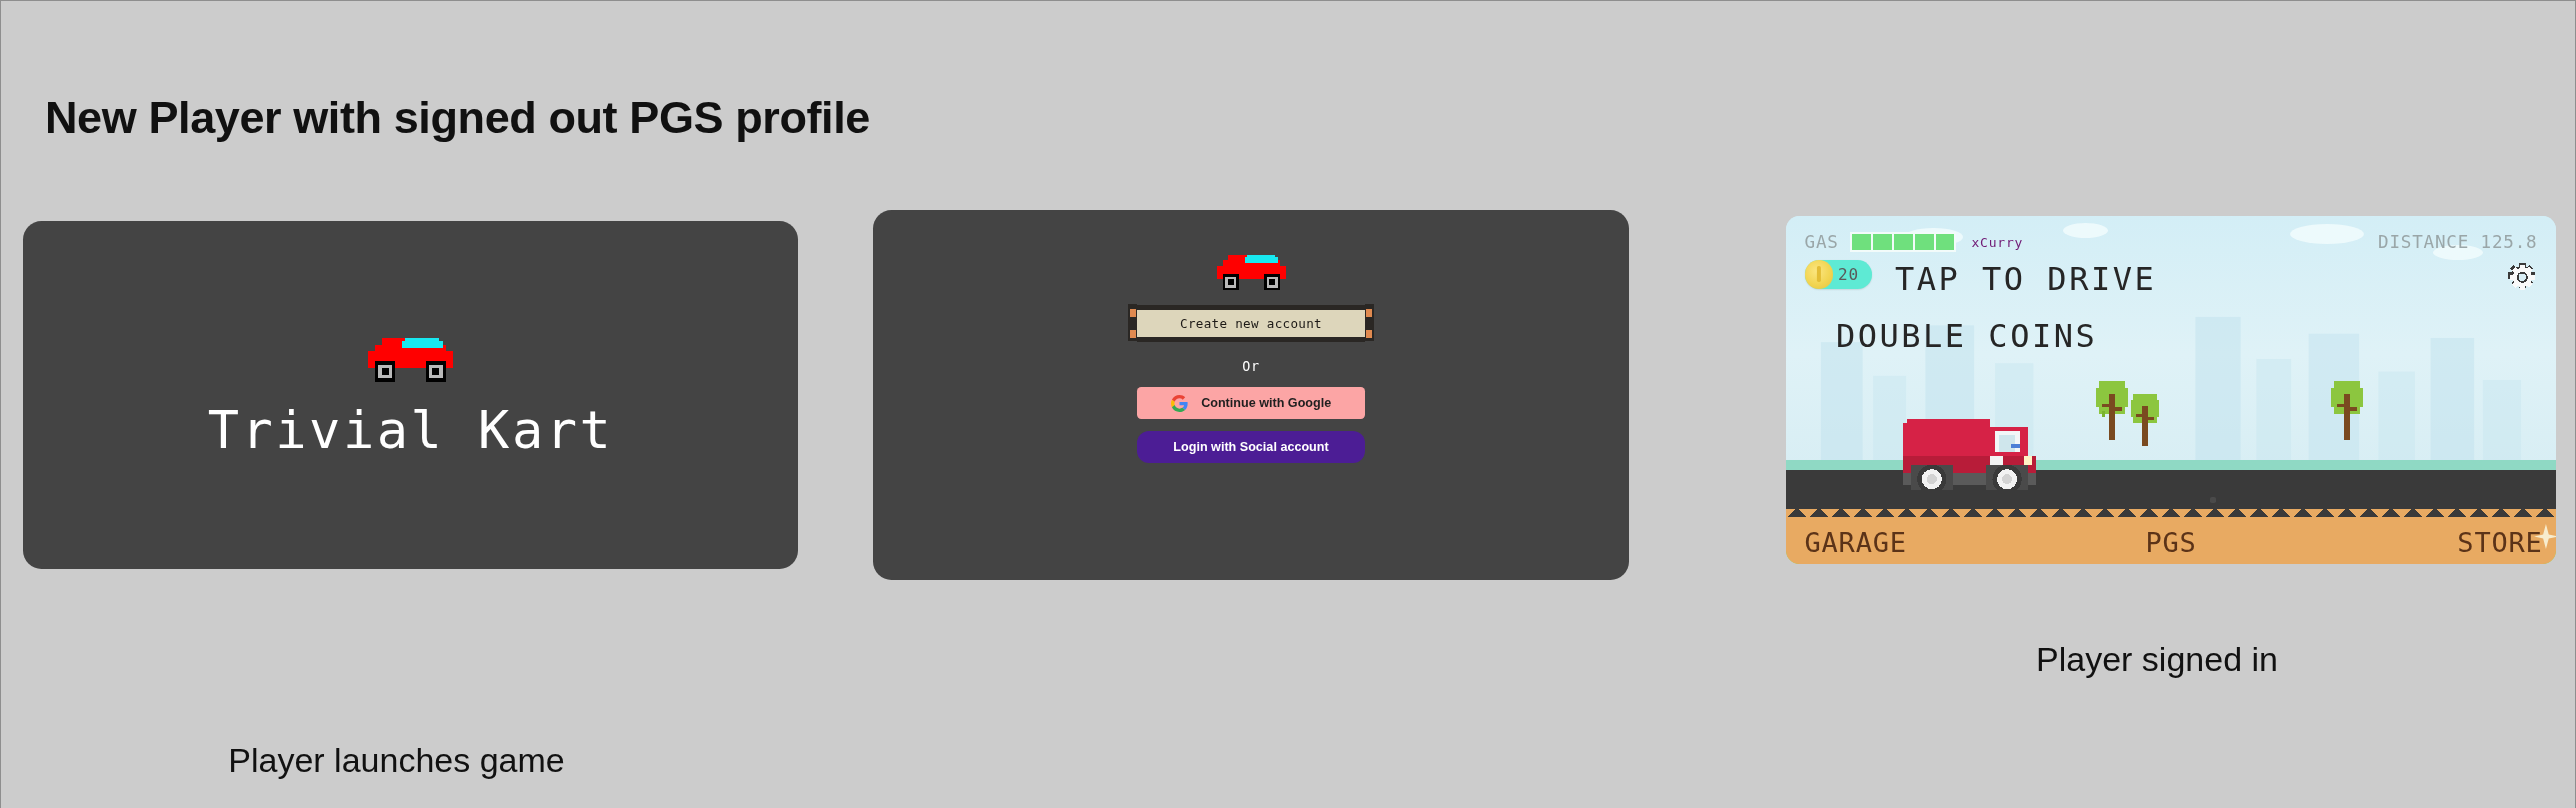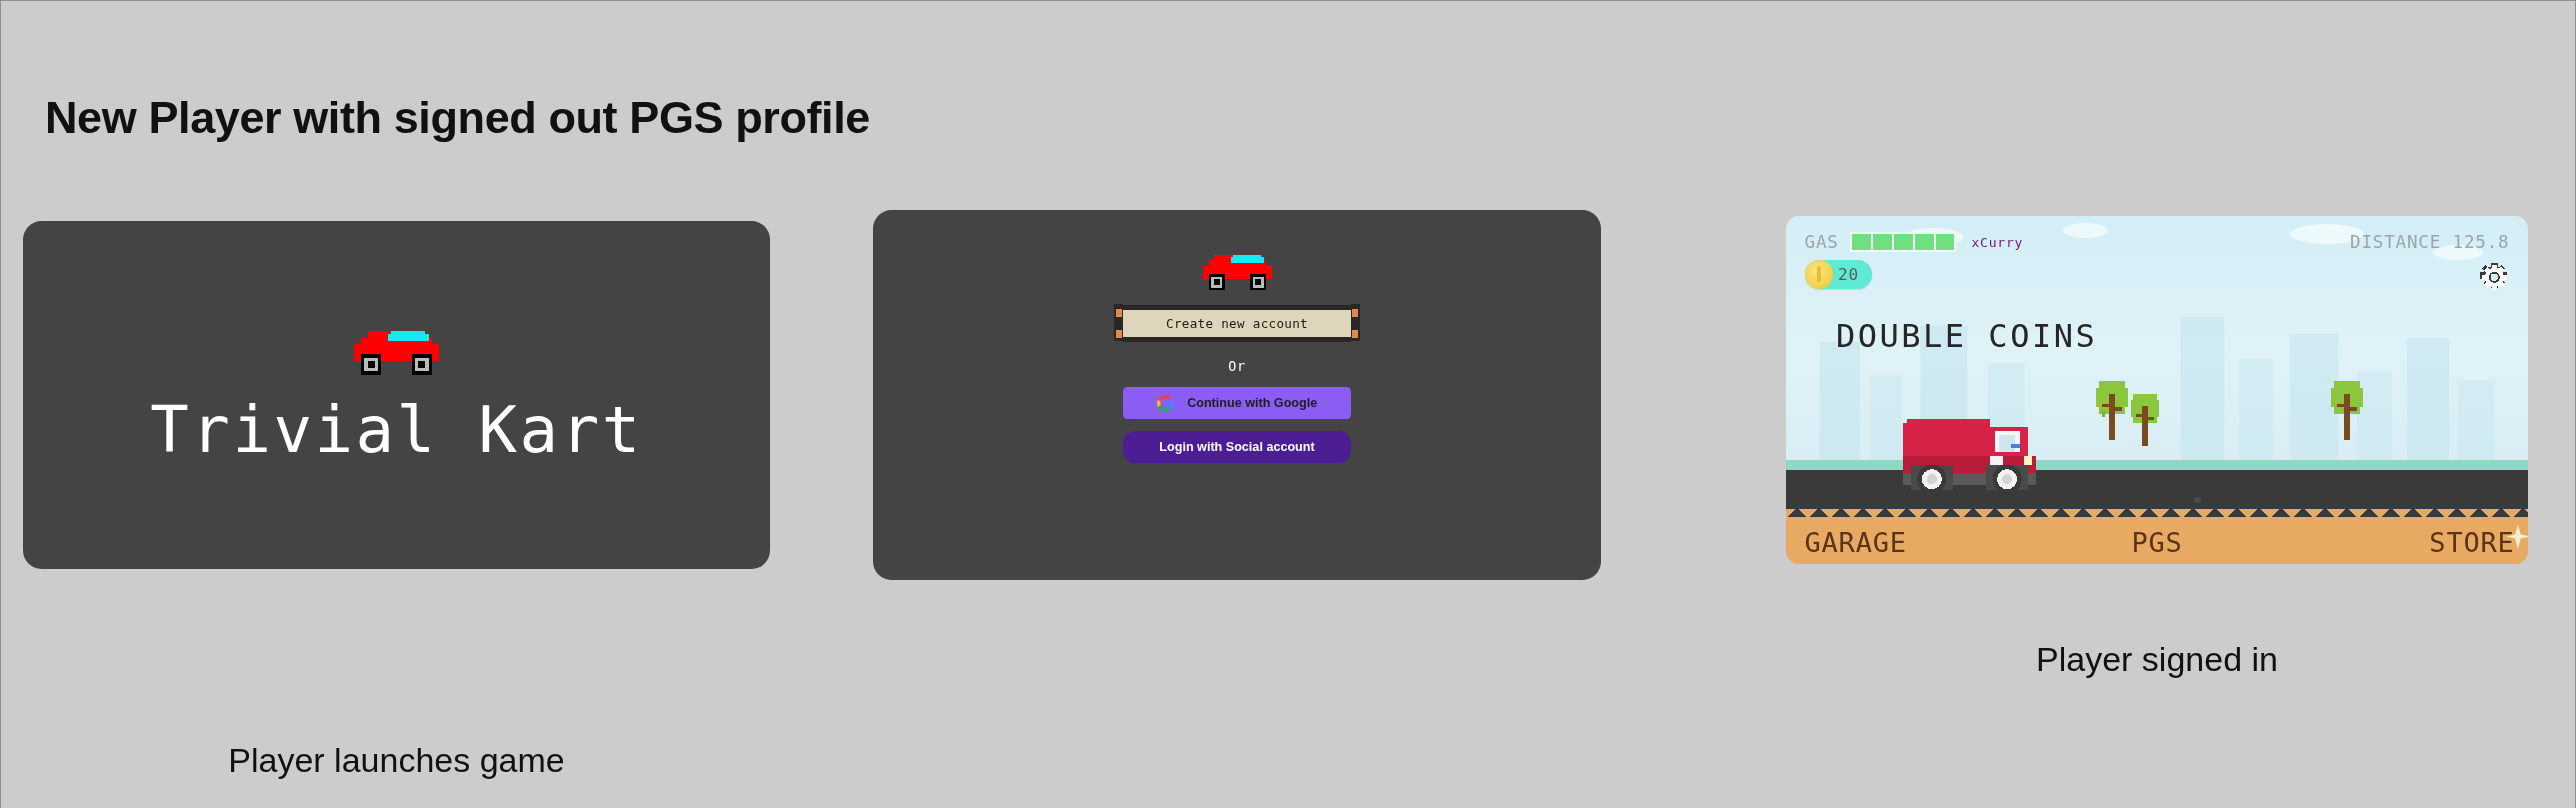--- a/index.html
+++ b/index.html
@@ -23,6 +23,7 @@
     position:absolute;
     border-radius:18.5px;
     overflow:hidden;
+    padding-left:28px;
   }
   .panel.dark{background:#444444;}
 

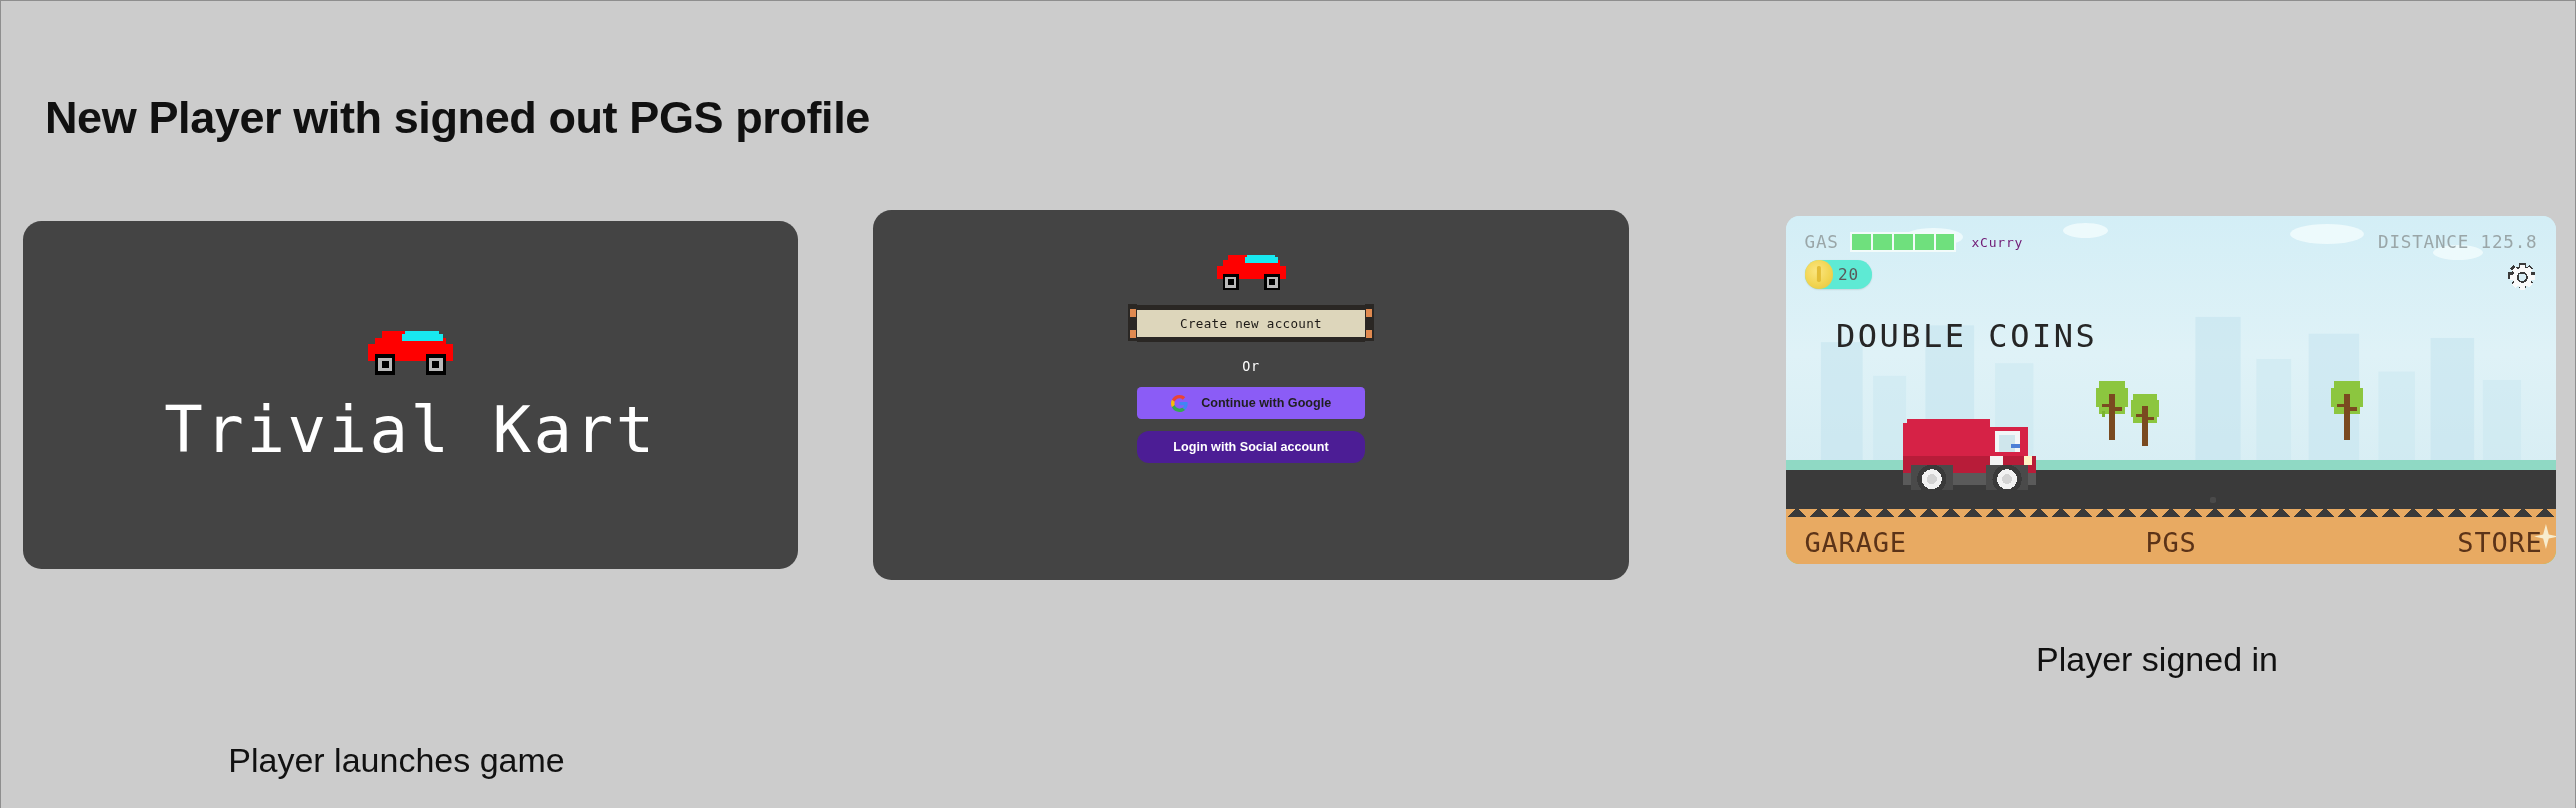--- a/index.html
+++ b/index.html
@@ -342,6 +342,7 @@
     <span class="coin-count">20</span>
   </div>
 
+  <div class="tap-line" id="tap-line-1">TAP TO DRIVE</div>
   <div class="tap-line" id="tap-line-2">DOUBLE COINS</div>
 
   <svg class="gear-icon" viewBox="0 0 16 16" shape-rendering="crispEdges">

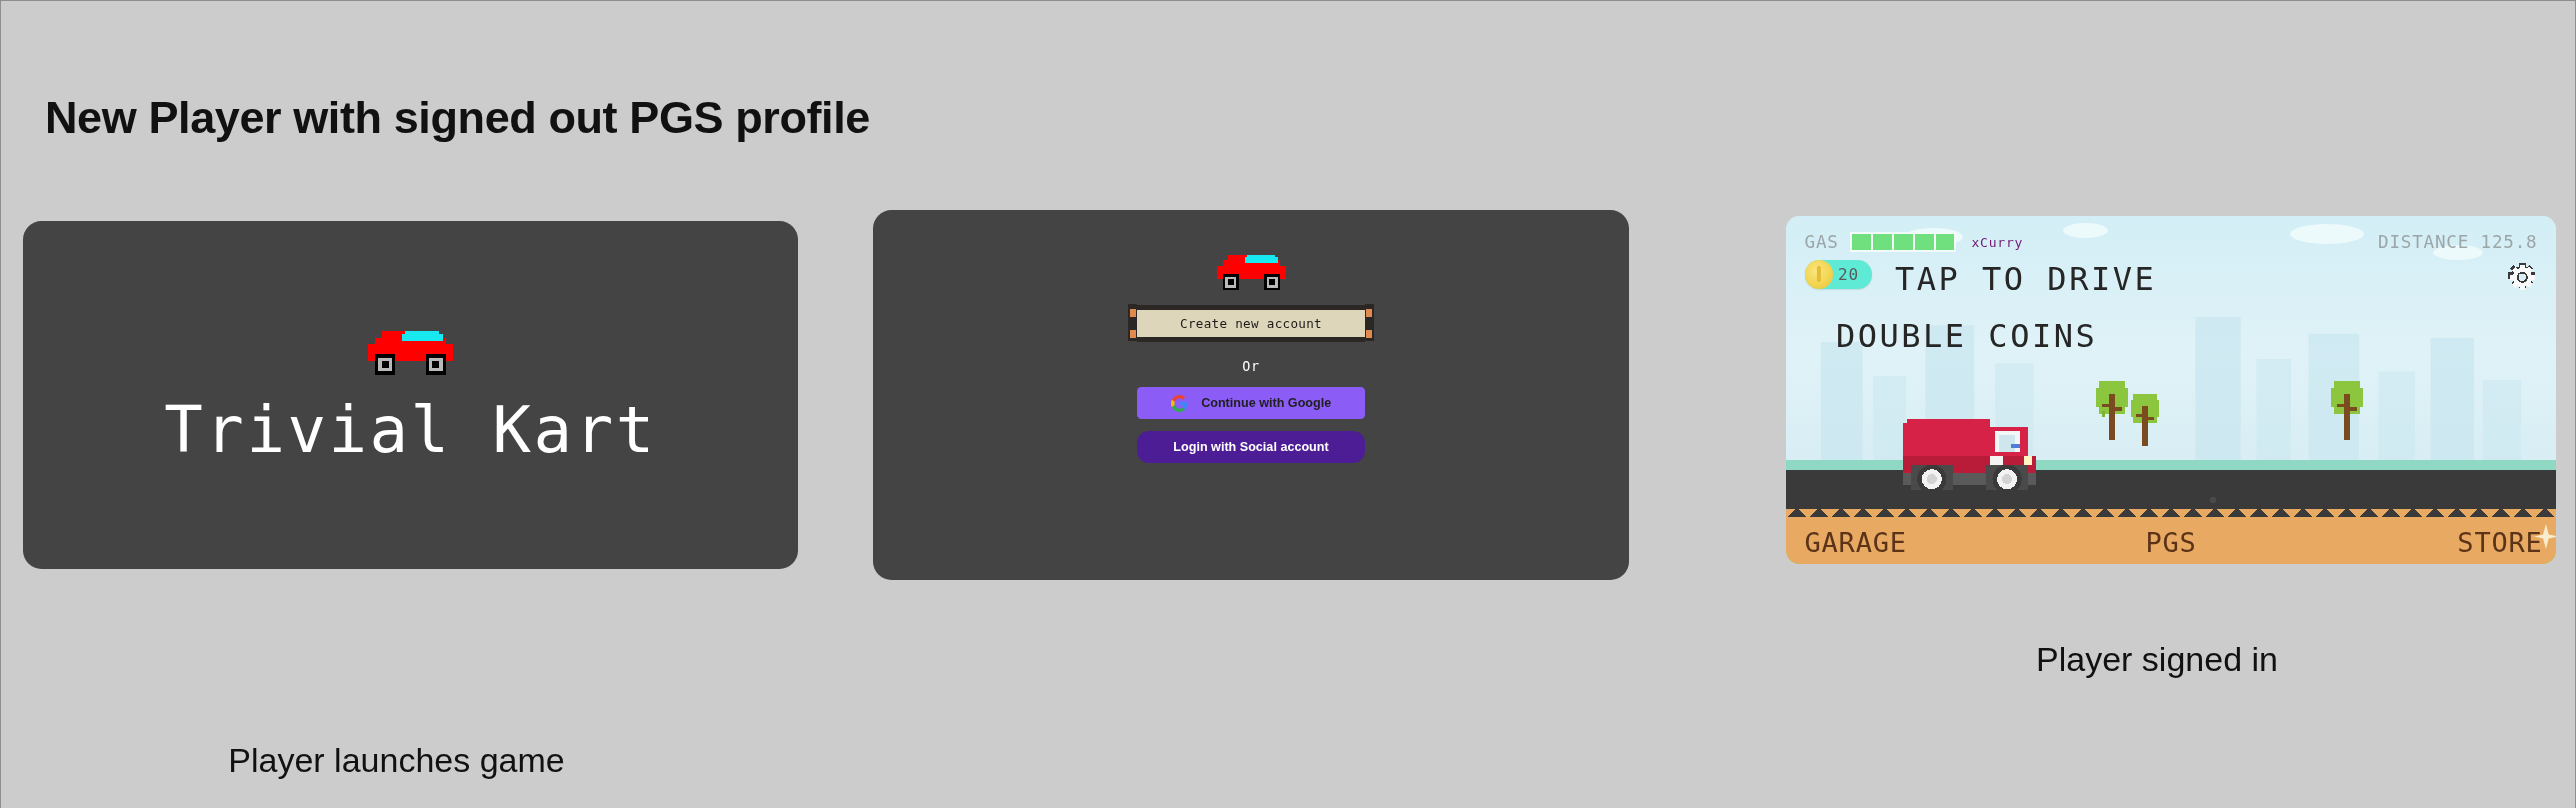--- a/index.html
+++ b/index.html
@@ -46,7 +46,7 @@
   .game-title{
     margin-top:15px;
     font-family:"DejaVu Sans Mono", monospace;
-    font-size:64px;
+    font-size:52px;
     letter-spacing:2.5px;
     color:#ffffff;
     white-space:nowrap;

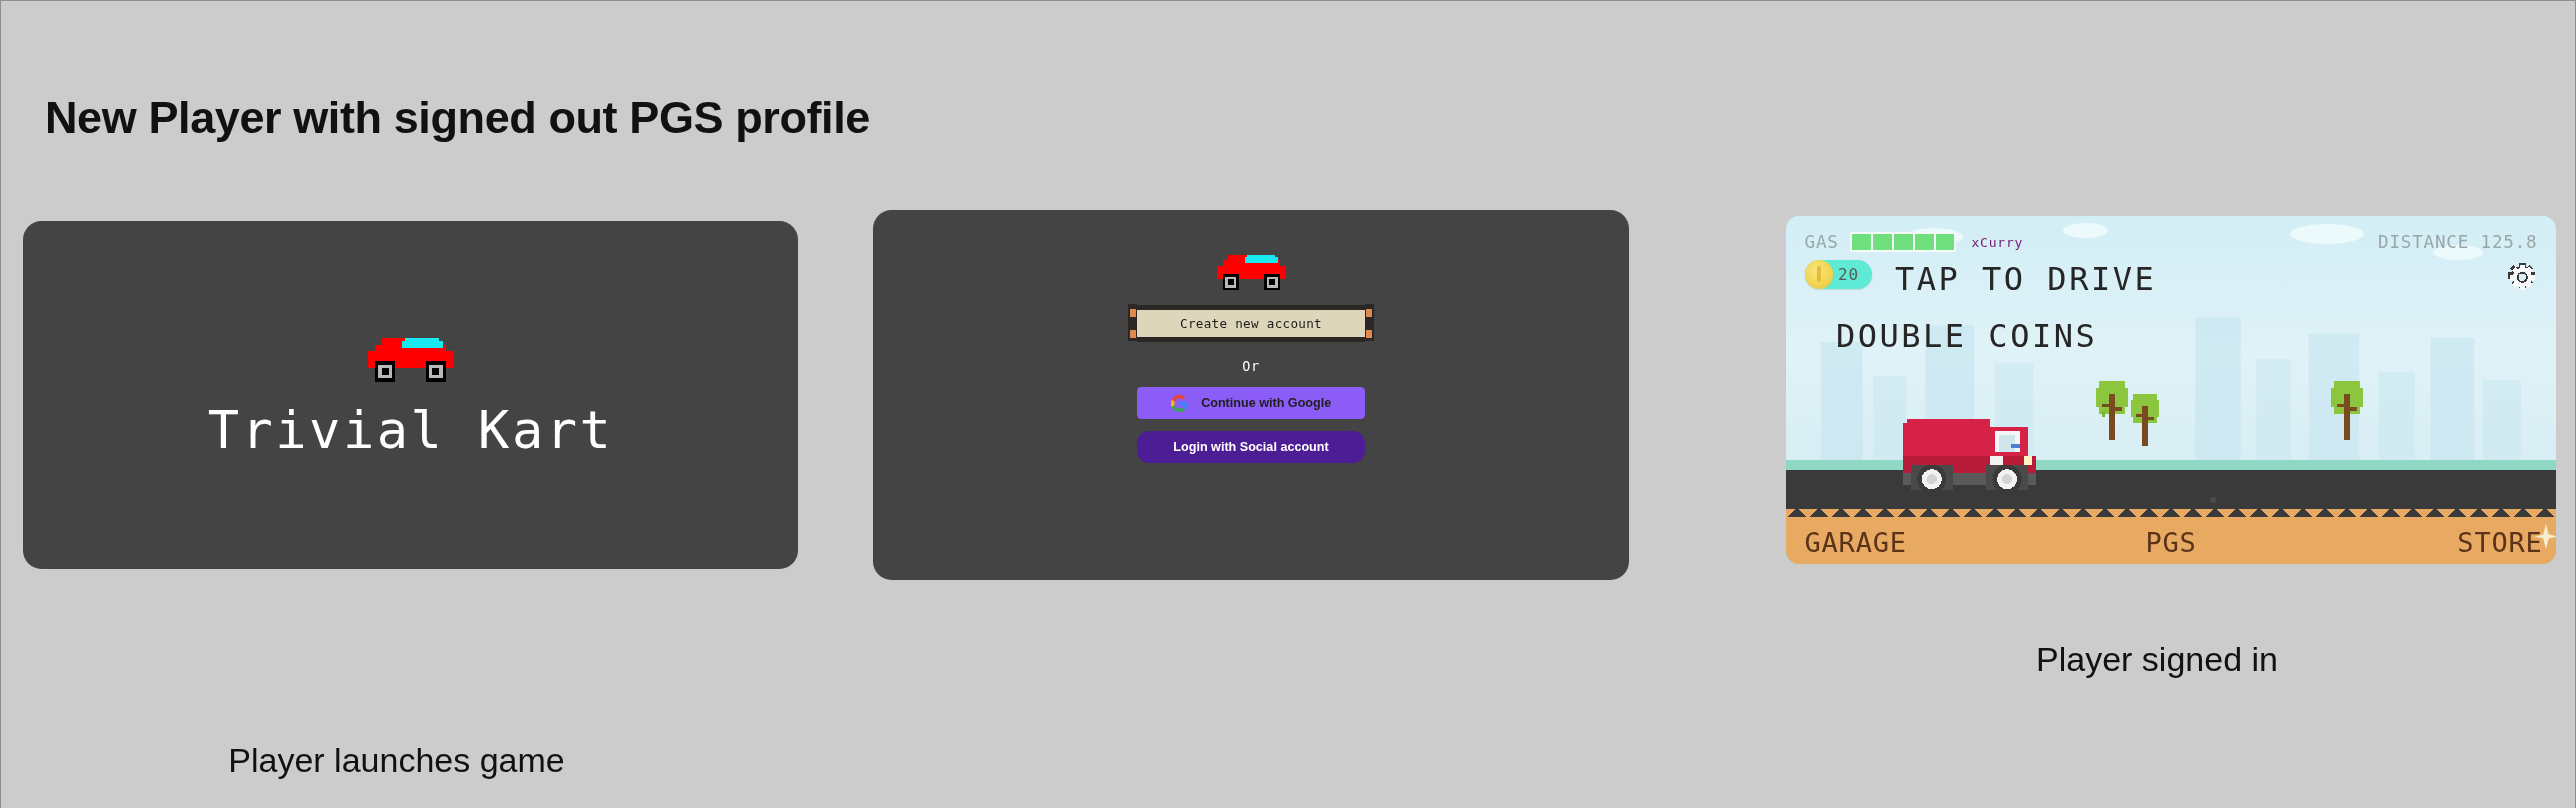--- a/index.html
+++ b/index.html
@@ -94,7 +94,7 @@
     margin:17px 0 13.4px 0;letter-spacing:0.8px;
   }
   .btn-google{
-    width:228px;height:32px;background:#8b5cf6;border-radius:4.2px;
+    width:228px;height:32px;background:#fca5a5;border-radius:4.2px;
     display:flex;align-items:center;justify-content:center;gap:13.4px;
     font-size:12.6px;font-weight:bold;color:#1f1f1f;cursor:pointer;
     margin-bottom:11.8px;

